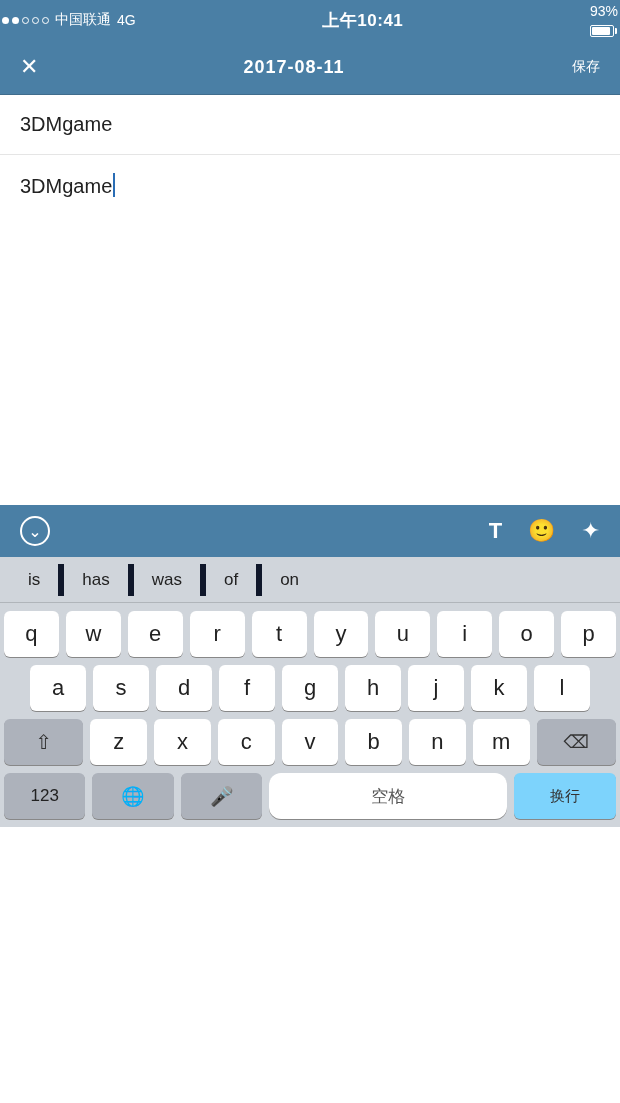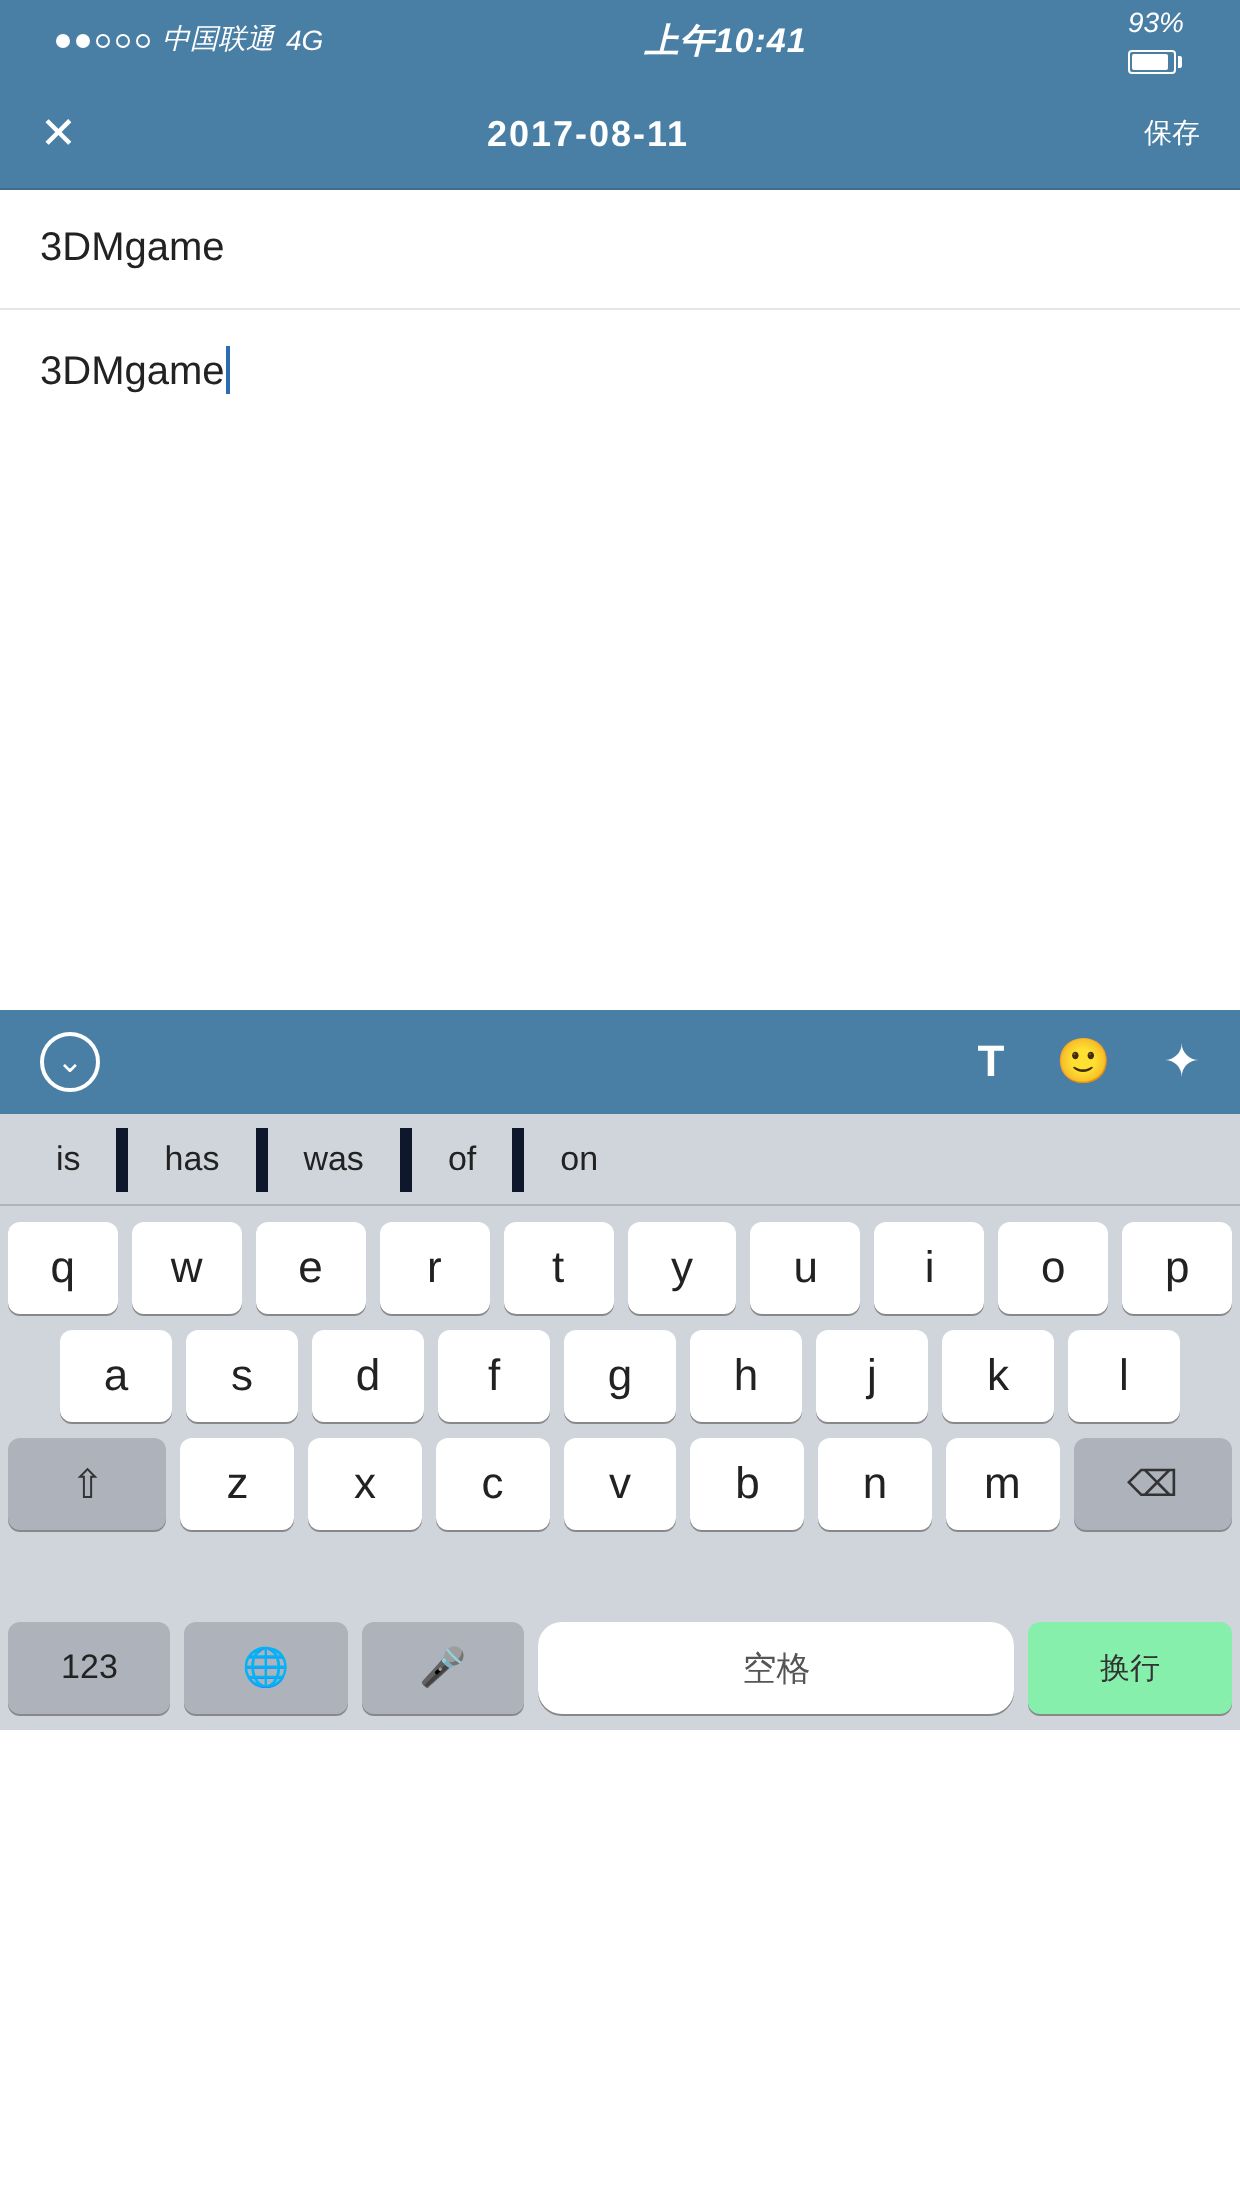--- a/index.html
+++ b/index.html
@@ -18,10 +18,9 @@
       display: flex;
       align-items: center;
       justify-content: space-between;
-      padding: 0 28px;
+      padding: 0 2px;
       color: white;
       font-size: 14px;
-      font-style: italic;
     }
     .status-left {
       display: flex;

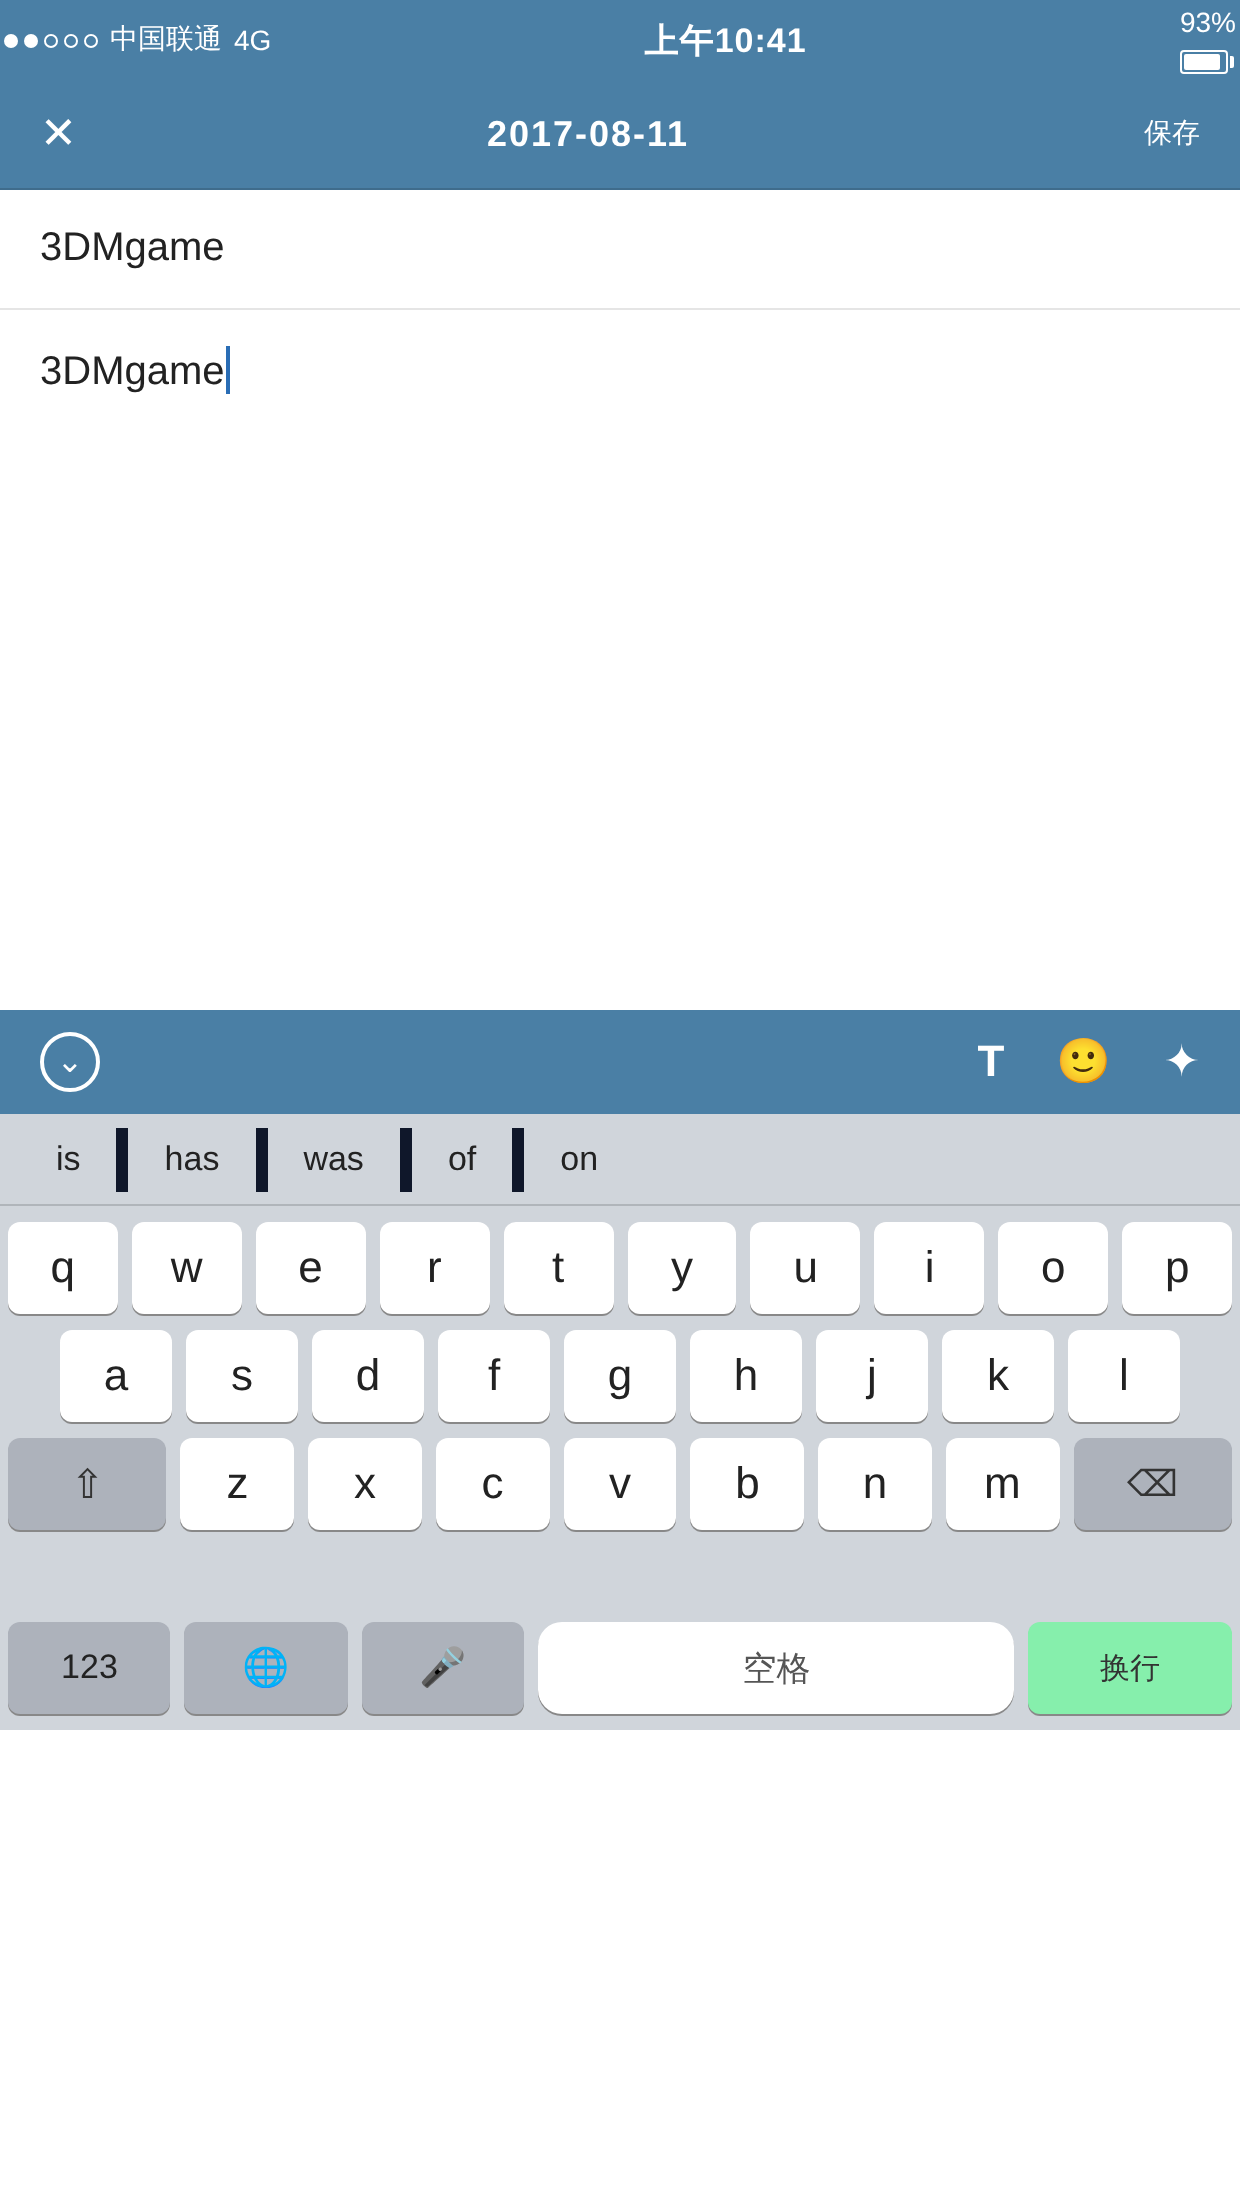--- a/index.html
+++ b/index.html
@@ -304,7 +304,7 @@
     <div class="key modifier delete" style="flex:1.4; font-size:18px;">⌫</div>
   </div>
 
-  <div class="key-row" style=" margin-top: 38px;">
+  <div class="key-row" style="">
     <div class="key num" style="flex:1.2;">123</div>
     <div class="key globe modifier" style="flex:1.2; font-size:19px;">🌐</div>
     <div class="key mic modifier" style="flex:1.2; font-size:19px;">🎤</div>

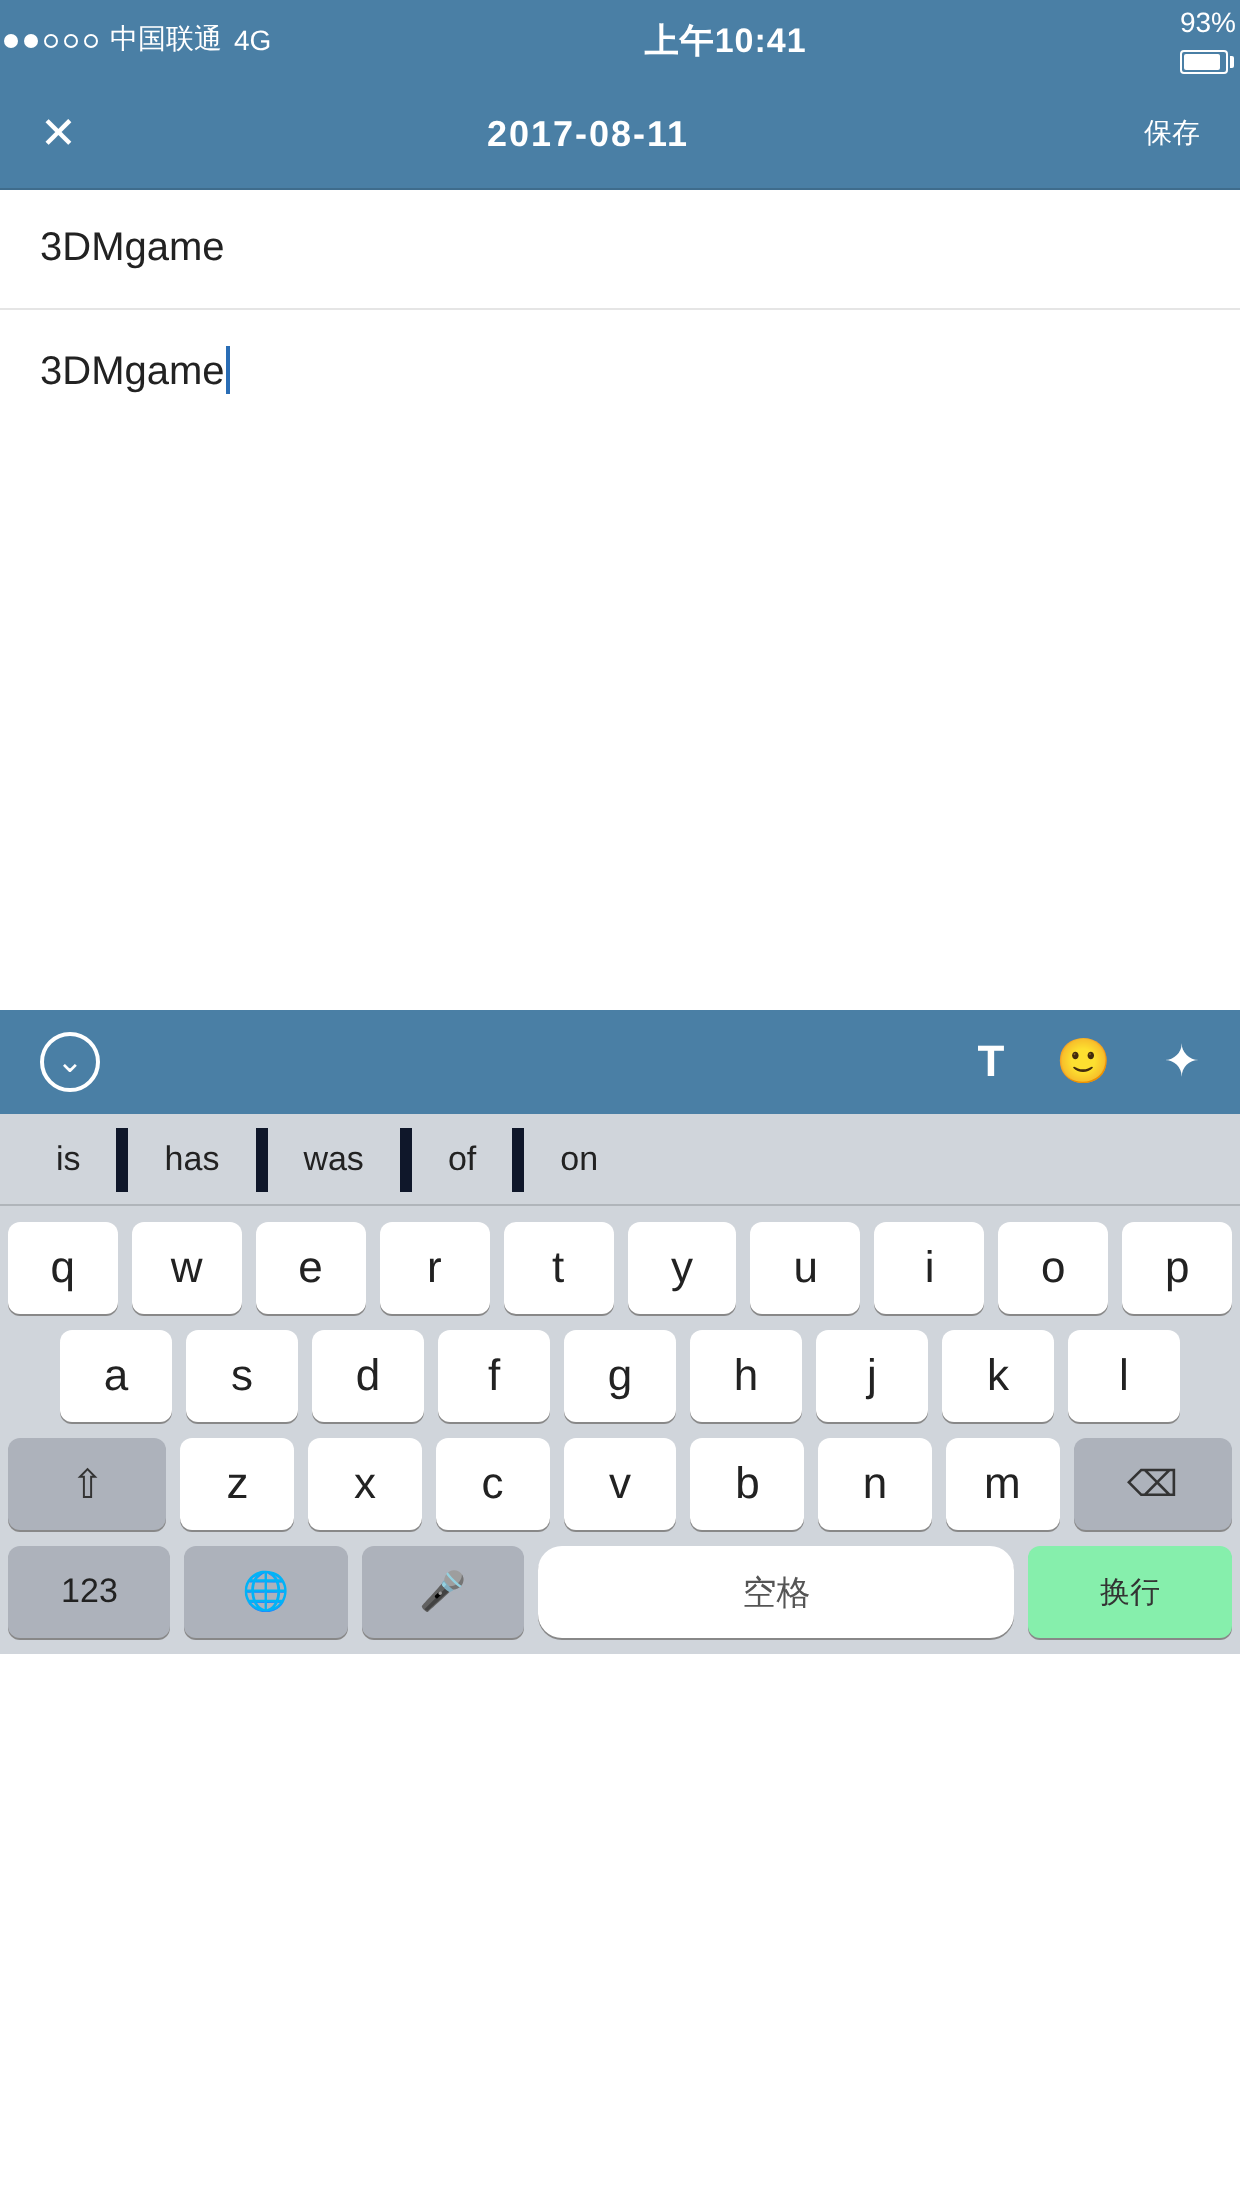--- a/index.html
+++ b/index.html
@@ -190,7 +190,7 @@
     .key.globe { font-size: 19px; }
     .key.mic { font-size: 19px; }
     .key.num { background: #adb2bb; font-size: 17px; font-weight: 500; }
-    .key.enter { background: #86efac; font-size: 16px; }
+    .key.enter { background: #7dd3fc; font-size: 16px; }
     .cursor {
       display: inline-block;
       width: 2px;

